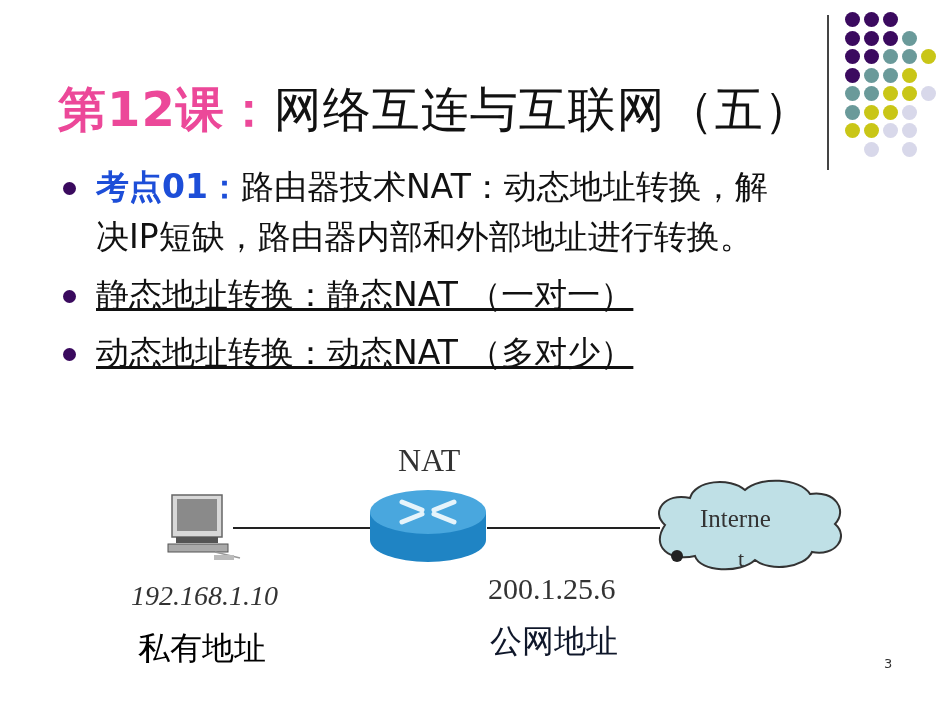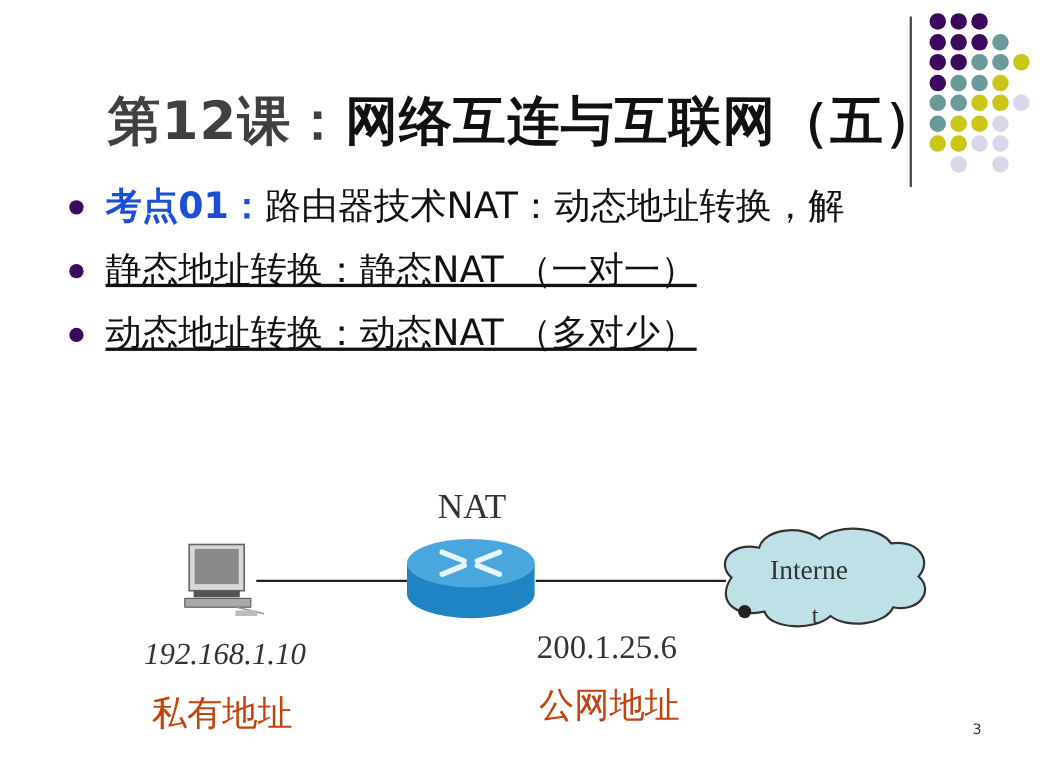--- a/index.html
+++ b/index.html
@@ -8,7 +8,7 @@
   .dots{position:absolute;left:845px;top:12px;}
   .dot{position:absolute;width:15px;height:15px;border-radius:50%;}
   .title{position:absolute;left:58px;top:78px;font-size:48px;font-weight:bold;white-space:nowrap;letter-spacing:1px;}
-  .title .accent{color:#404040;margin-left:40px;}
+  .title .accent{color:#ec4899;}
   .title .rest{color:#111;font-weight:bold;margin-top:37px;}
   .bullets{position:absolute;left:60px;top:162px;width:840px;}
   .bullet{position:relative;padding-left:36px;font-size:33px;line-height:50px;color:#111;}

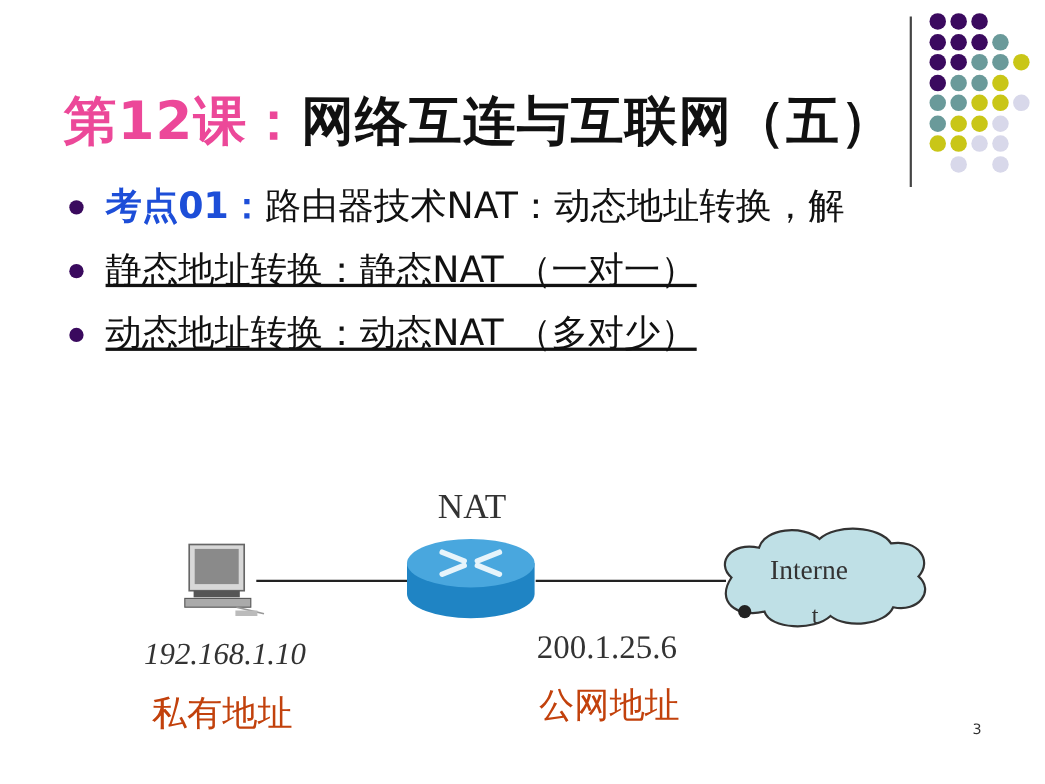--- a/index.html
+++ b/index.html
@@ -9,7 +9,7 @@
   .dot{position:absolute;width:15px;height:15px;border-radius:50%;}
   .title{position:absolute;left:58px;top:78px;font-size:48px;font-weight:bold;white-space:nowrap;letter-spacing:1px;}
   .title .accent{color:#ec4899;}
-  .title .rest{color:#111;font-weight:bold;margin-top:37px;}
+  .title .rest{color:#111;font-weight:normal;margin-top:37px;}
   .bullets{position:absolute;left:60px;top:162px;width:840px;}
   .bullet{position:relative;padding-left:36px;font-size:33px;line-height:50px;color:#111;}
   .bullet .dotb{position:absolute;left:3px;top:20px;width:13px;height:13px;border-radius:50%;background:#3a0a5e;}

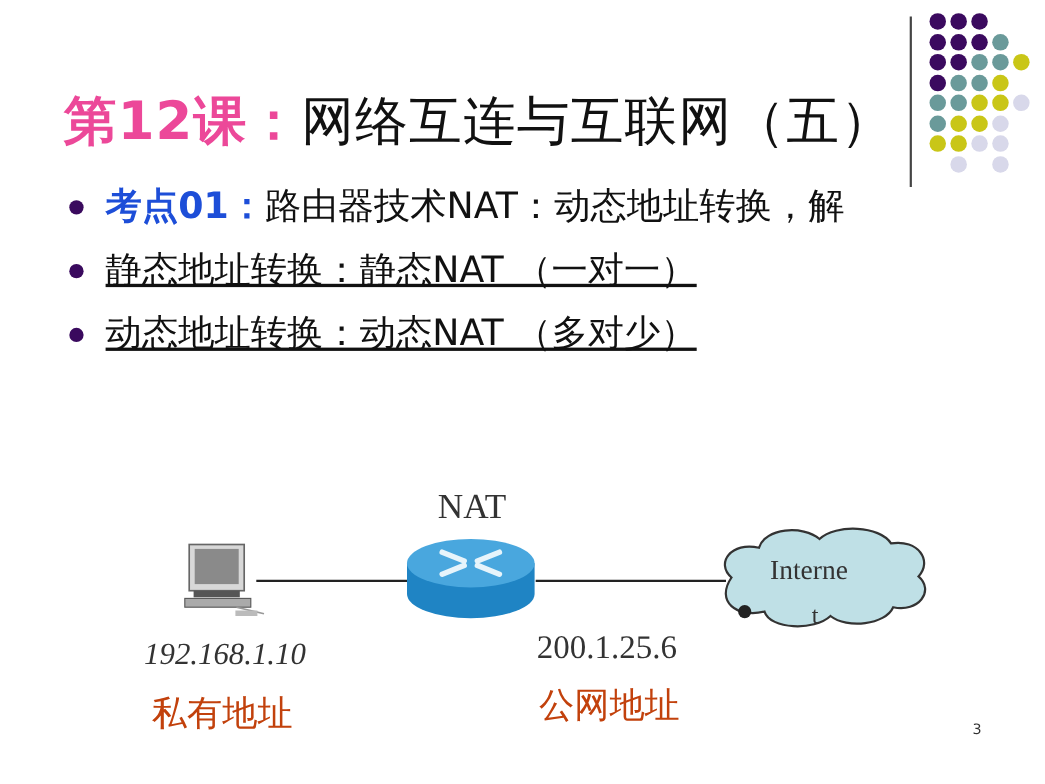--- a/index.html
+++ b/index.html
@@ -67,6 +67,7 @@
   <div class="bullet b1">
     <span class="dotb"></span>
     <span class="red">考点01：</span><span>路由器技术NAT：动态地址转换，解</span><br>
+    <span>决IP短缺，路由器内部和外部地址进行转换。</span>
   </div>
   <div class="bullet b2">
     <span class="dotb"></span>

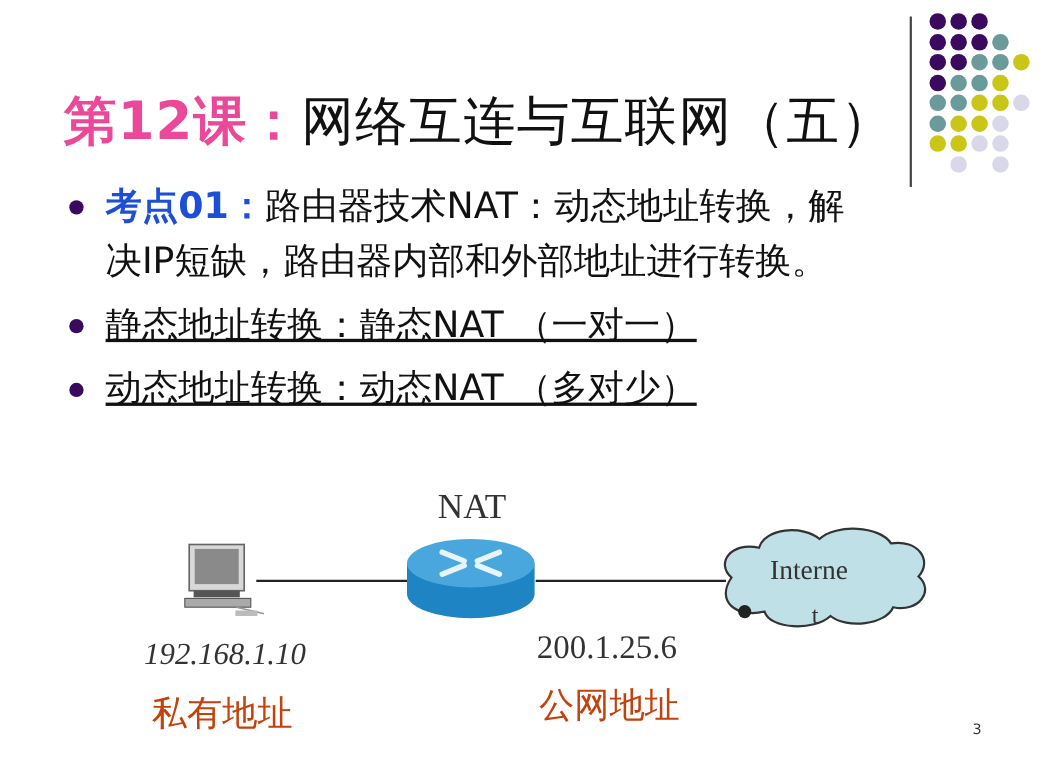--- a/index.html
+++ b/index.html
@@ -114,7 +114,7 @@
   <div class="dlabel" style="left:700px;top:73px;font-size:25px;">Interne</div>
   <div class="dlabel" style="left:738px;top:114px;font-size:22px;">t</div>
   <div class="dlabel" style="left:131px;top:148px;font-size:28px;font-style:italic;">192.168.1.10</div>
-  <div class="dlabel" style="left:138px;top:195px;font-size:32px;font-family:'DejaVu Sans',sans-serif;color:#c2410c;">私有地址</div>
+  <div class="dlabel" style="left:138px;top:195px;font-size:32px;font-family:'DejaVu Sans',sans-serif;color:#000000;">私有地址</div>
   <div class="dlabel" style="left:488px;top:140px;font-size:30px;">200.1.25.6</div>
   <div class="dlabel" style="left:490px;top:188px;font-size:32px;font-family:'DejaVu Sans',sans-serif;color:#c2410c;">公网地址</div>
 </div>

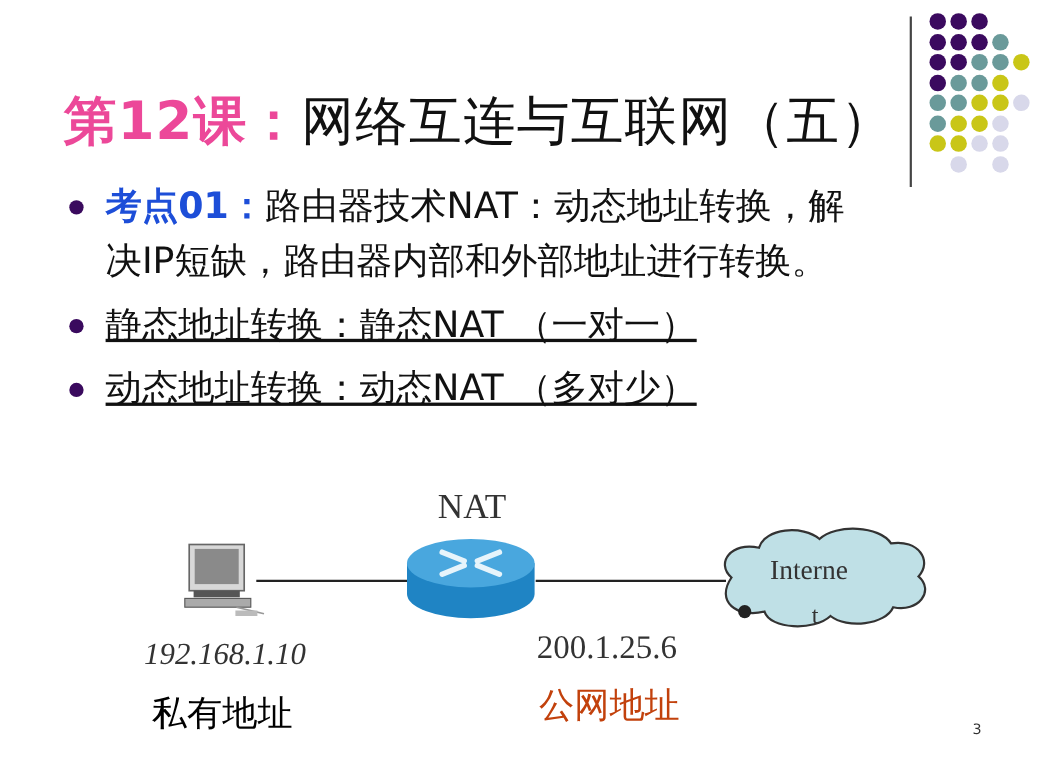--- a/index.html
+++ b/index.html
@@ -116,7 +116,7 @@
   <div class="dlabel" style="left:131px;top:148px;font-size:28px;font-style:italic;">192.168.1.10</div>
   <div class="dlabel" style="left:138px;top:195px;font-size:32px;font-family:'DejaVu Sans',sans-serif;color:#000000;">私有地址</div>
   <div class="dlabel" style="left:488px;top:140px;font-size:30px;">200.1.25.6</div>
-  <div class="dlabel" style="left:490px;top:188px;font-size:32px;font-family:'DejaVu Sans',sans-serif;color:#c2410c;">公网地址</div>
+  <div class="dlabel" style="left:490px;top:188px;font-size:32px;font-family:'DejaVu Sans',sans-serif;color:#0f172a;">公网地址</div>
 </div>
 
 <div class="pagenum">3</div>

